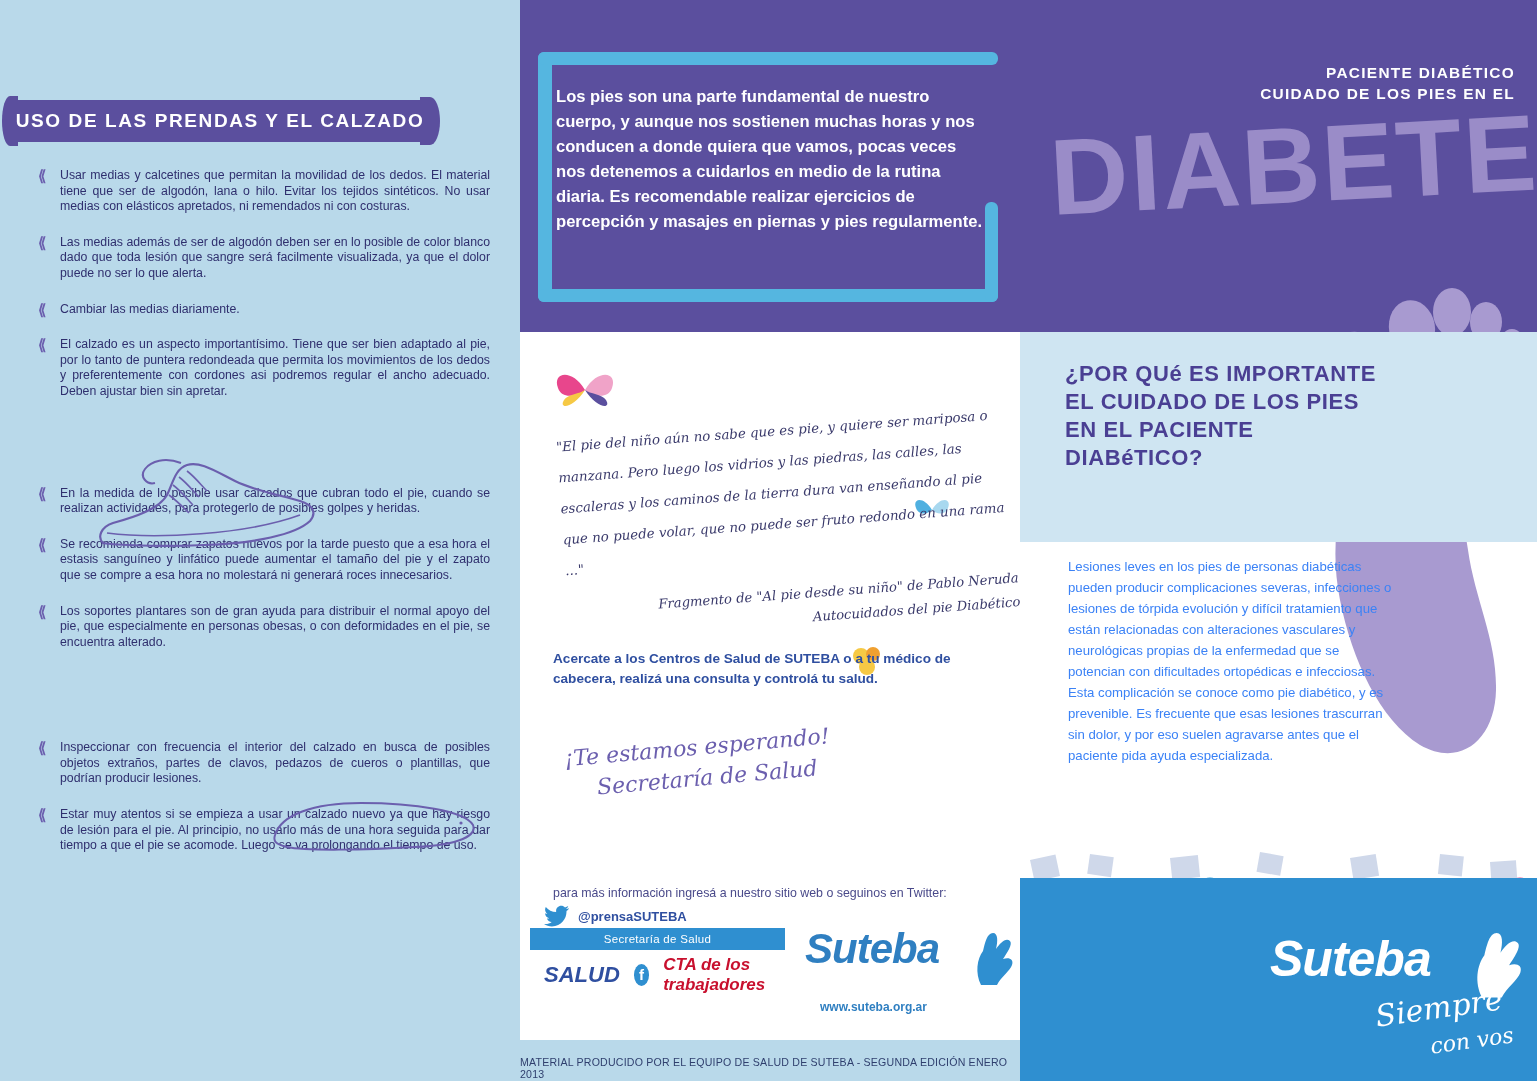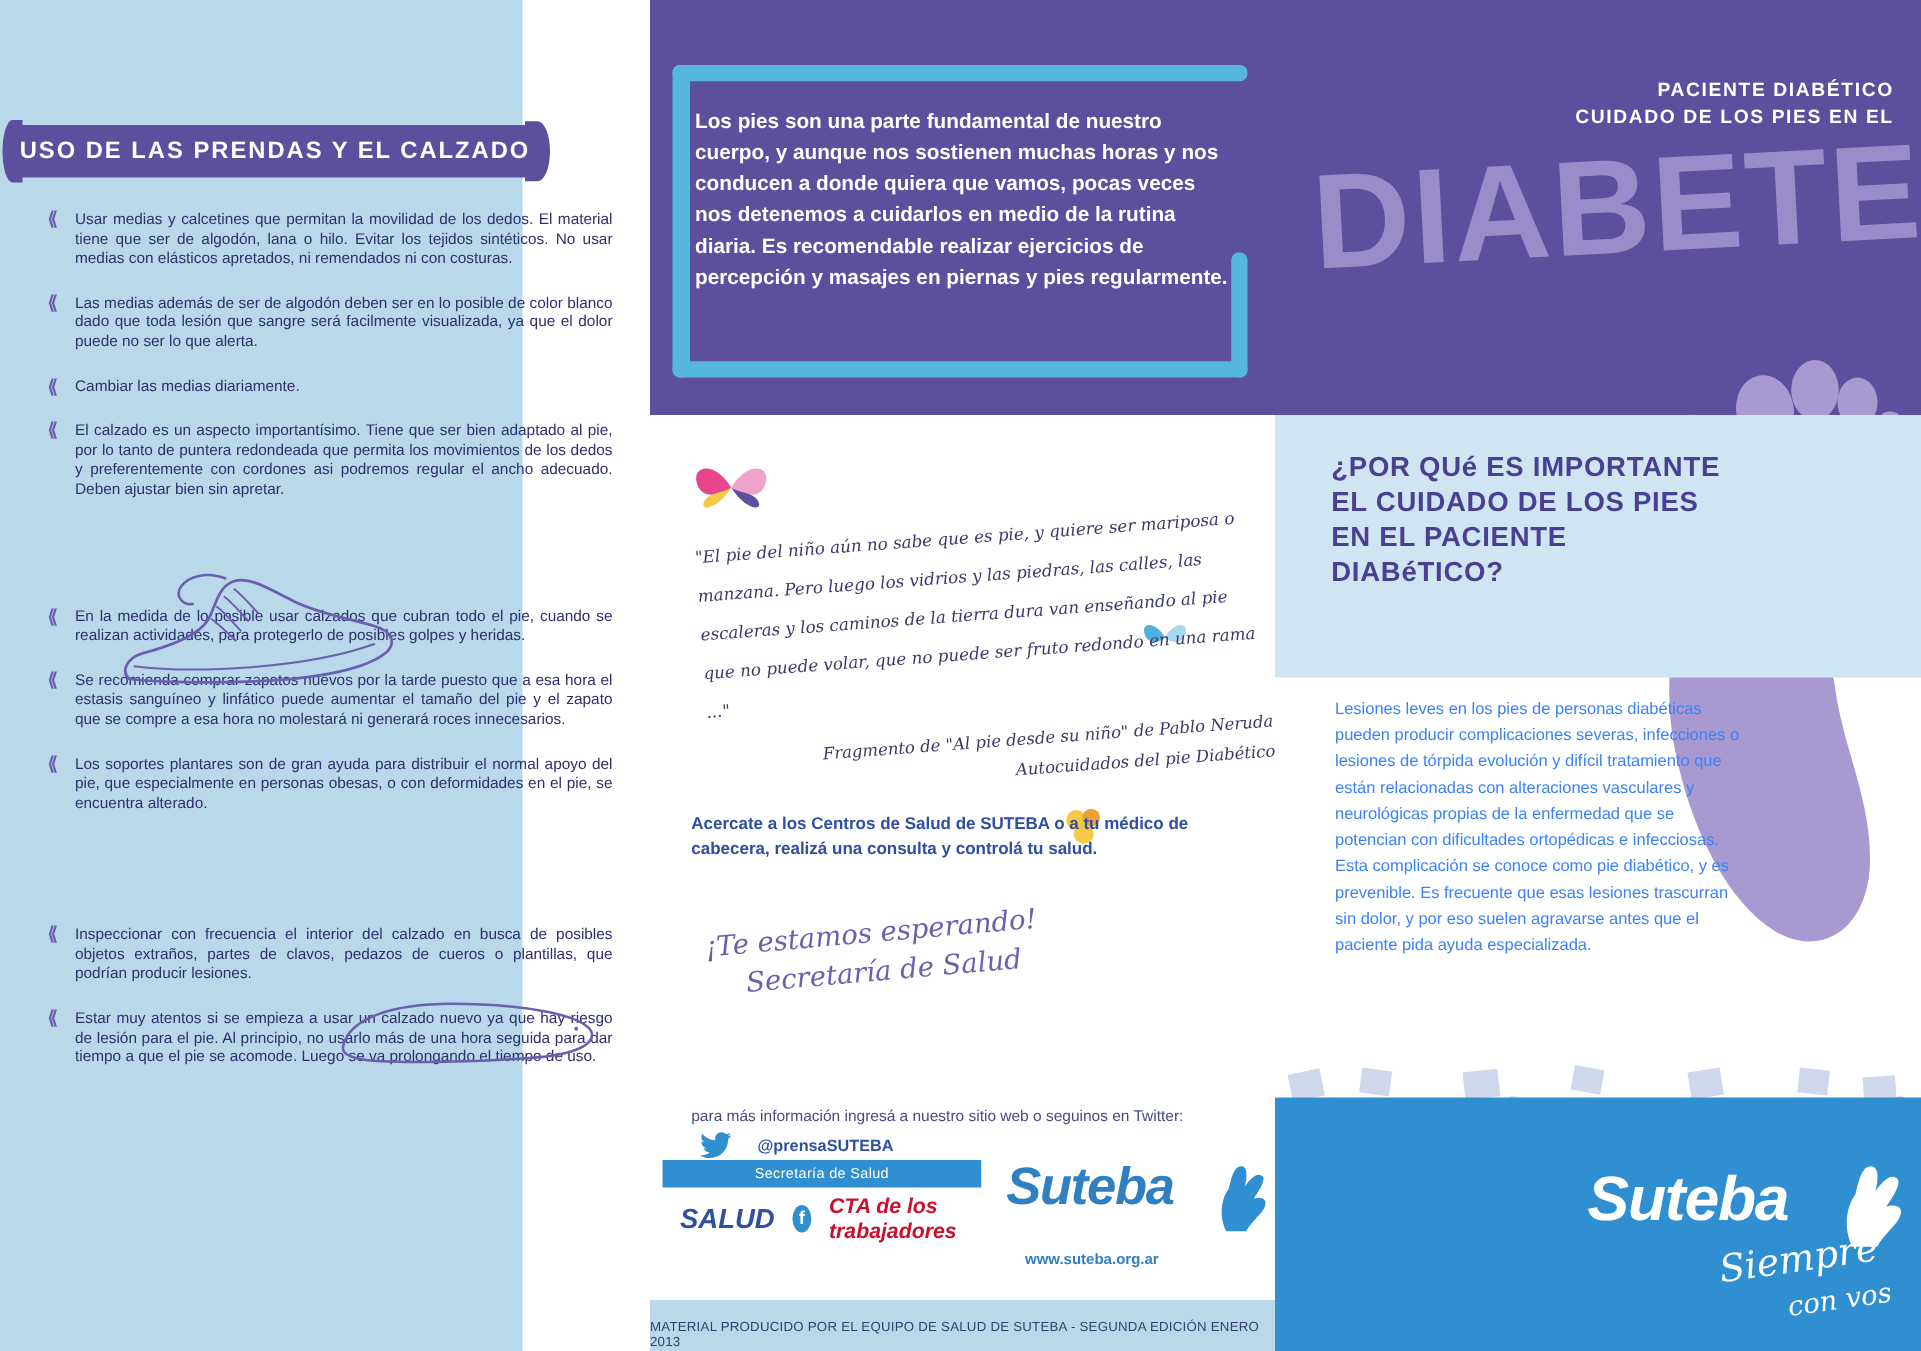--- a/index.html
+++ b/index.html
@@ -11,7 +11,7 @@
   }
   
   .left-panel{
-    position:absolute;left:0;top:0;width:418px;height:1081px;
+    position:absolute;left:0;top:0;width:520px;height:1081px;
     background:#b9d9ea;
   }
   .left-title-band{

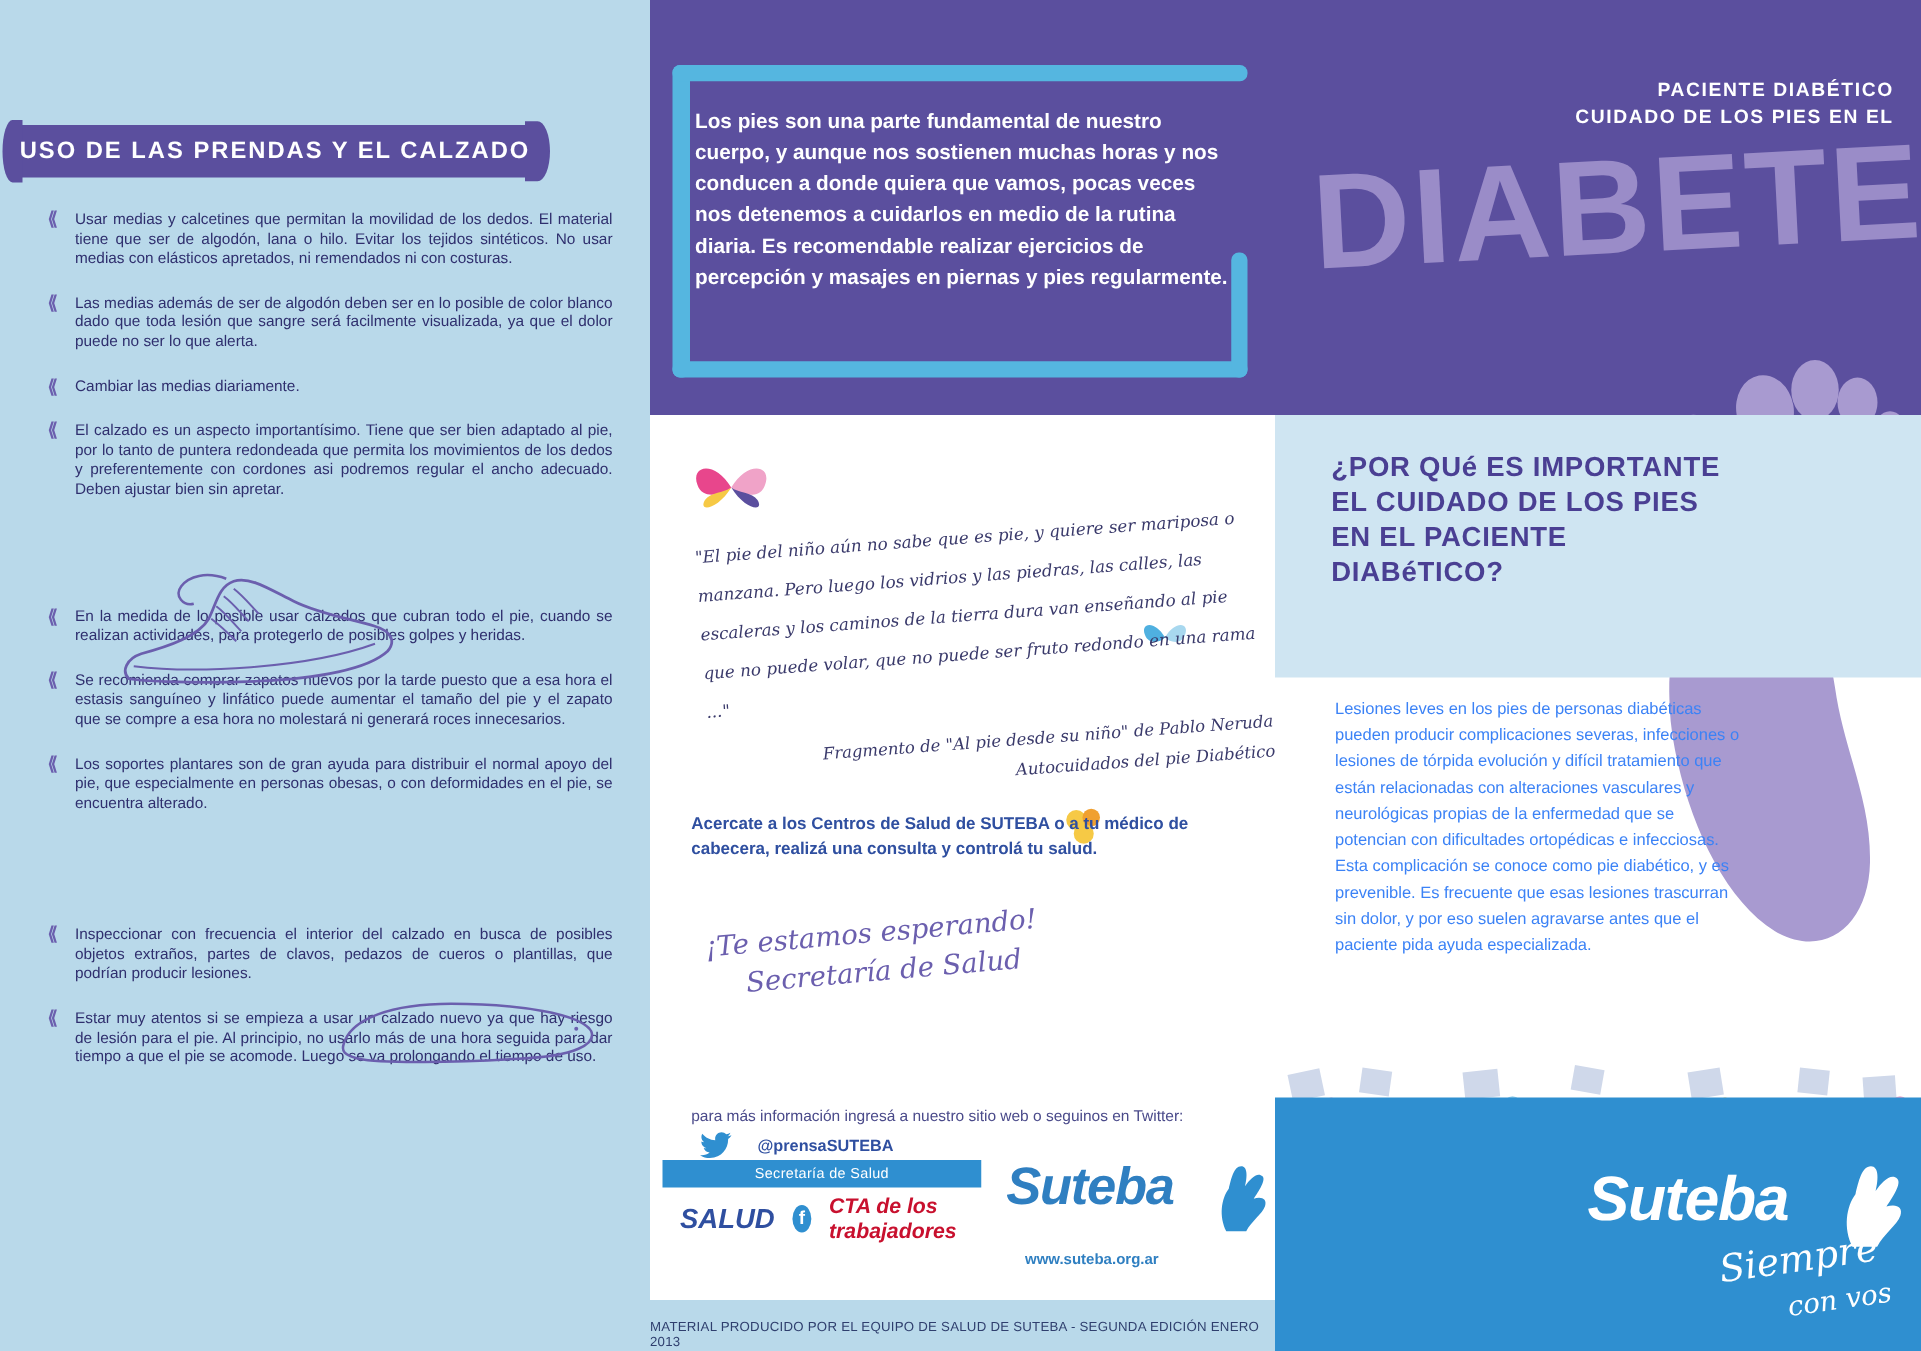--- a/index.html
+++ b/index.html
@@ -91,7 +91,7 @@
     color:#4a4a8a;font-size:12.4px;line-height:18px;margin-top:24px;
   }
   .twitter-row{
-    position:absolute;left:40px;top:905px;display:flex;align-items:center;gap:20px;
+    position:absolute;left:24px;top:905px;display:flex;align-items:center;gap:8px;
   }
   .twitter-handle{color:#2f4fa0;font-size:13px;font-weight:bold;}
   .suteba-center{

